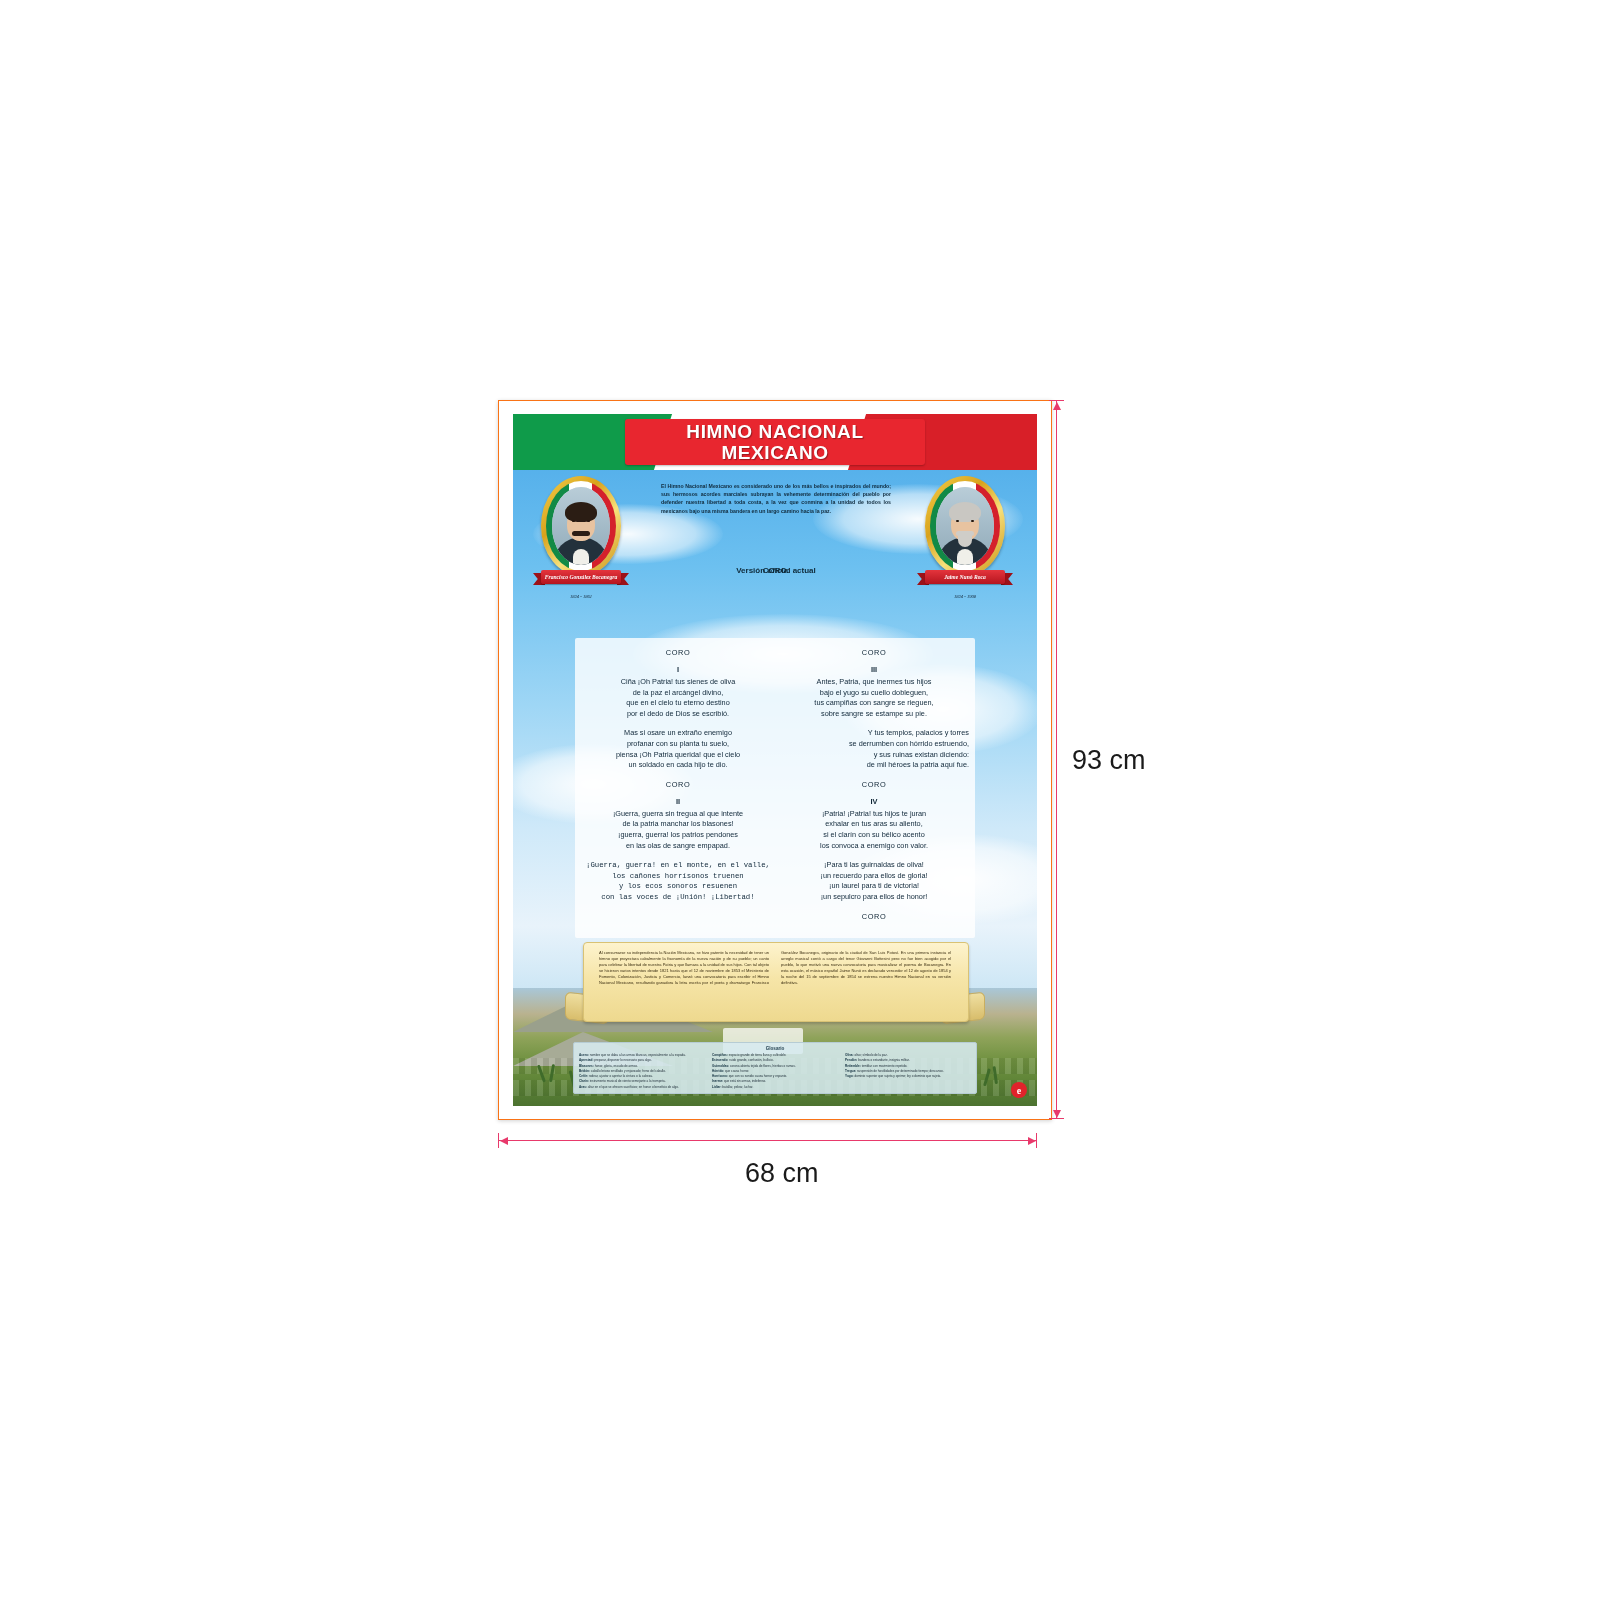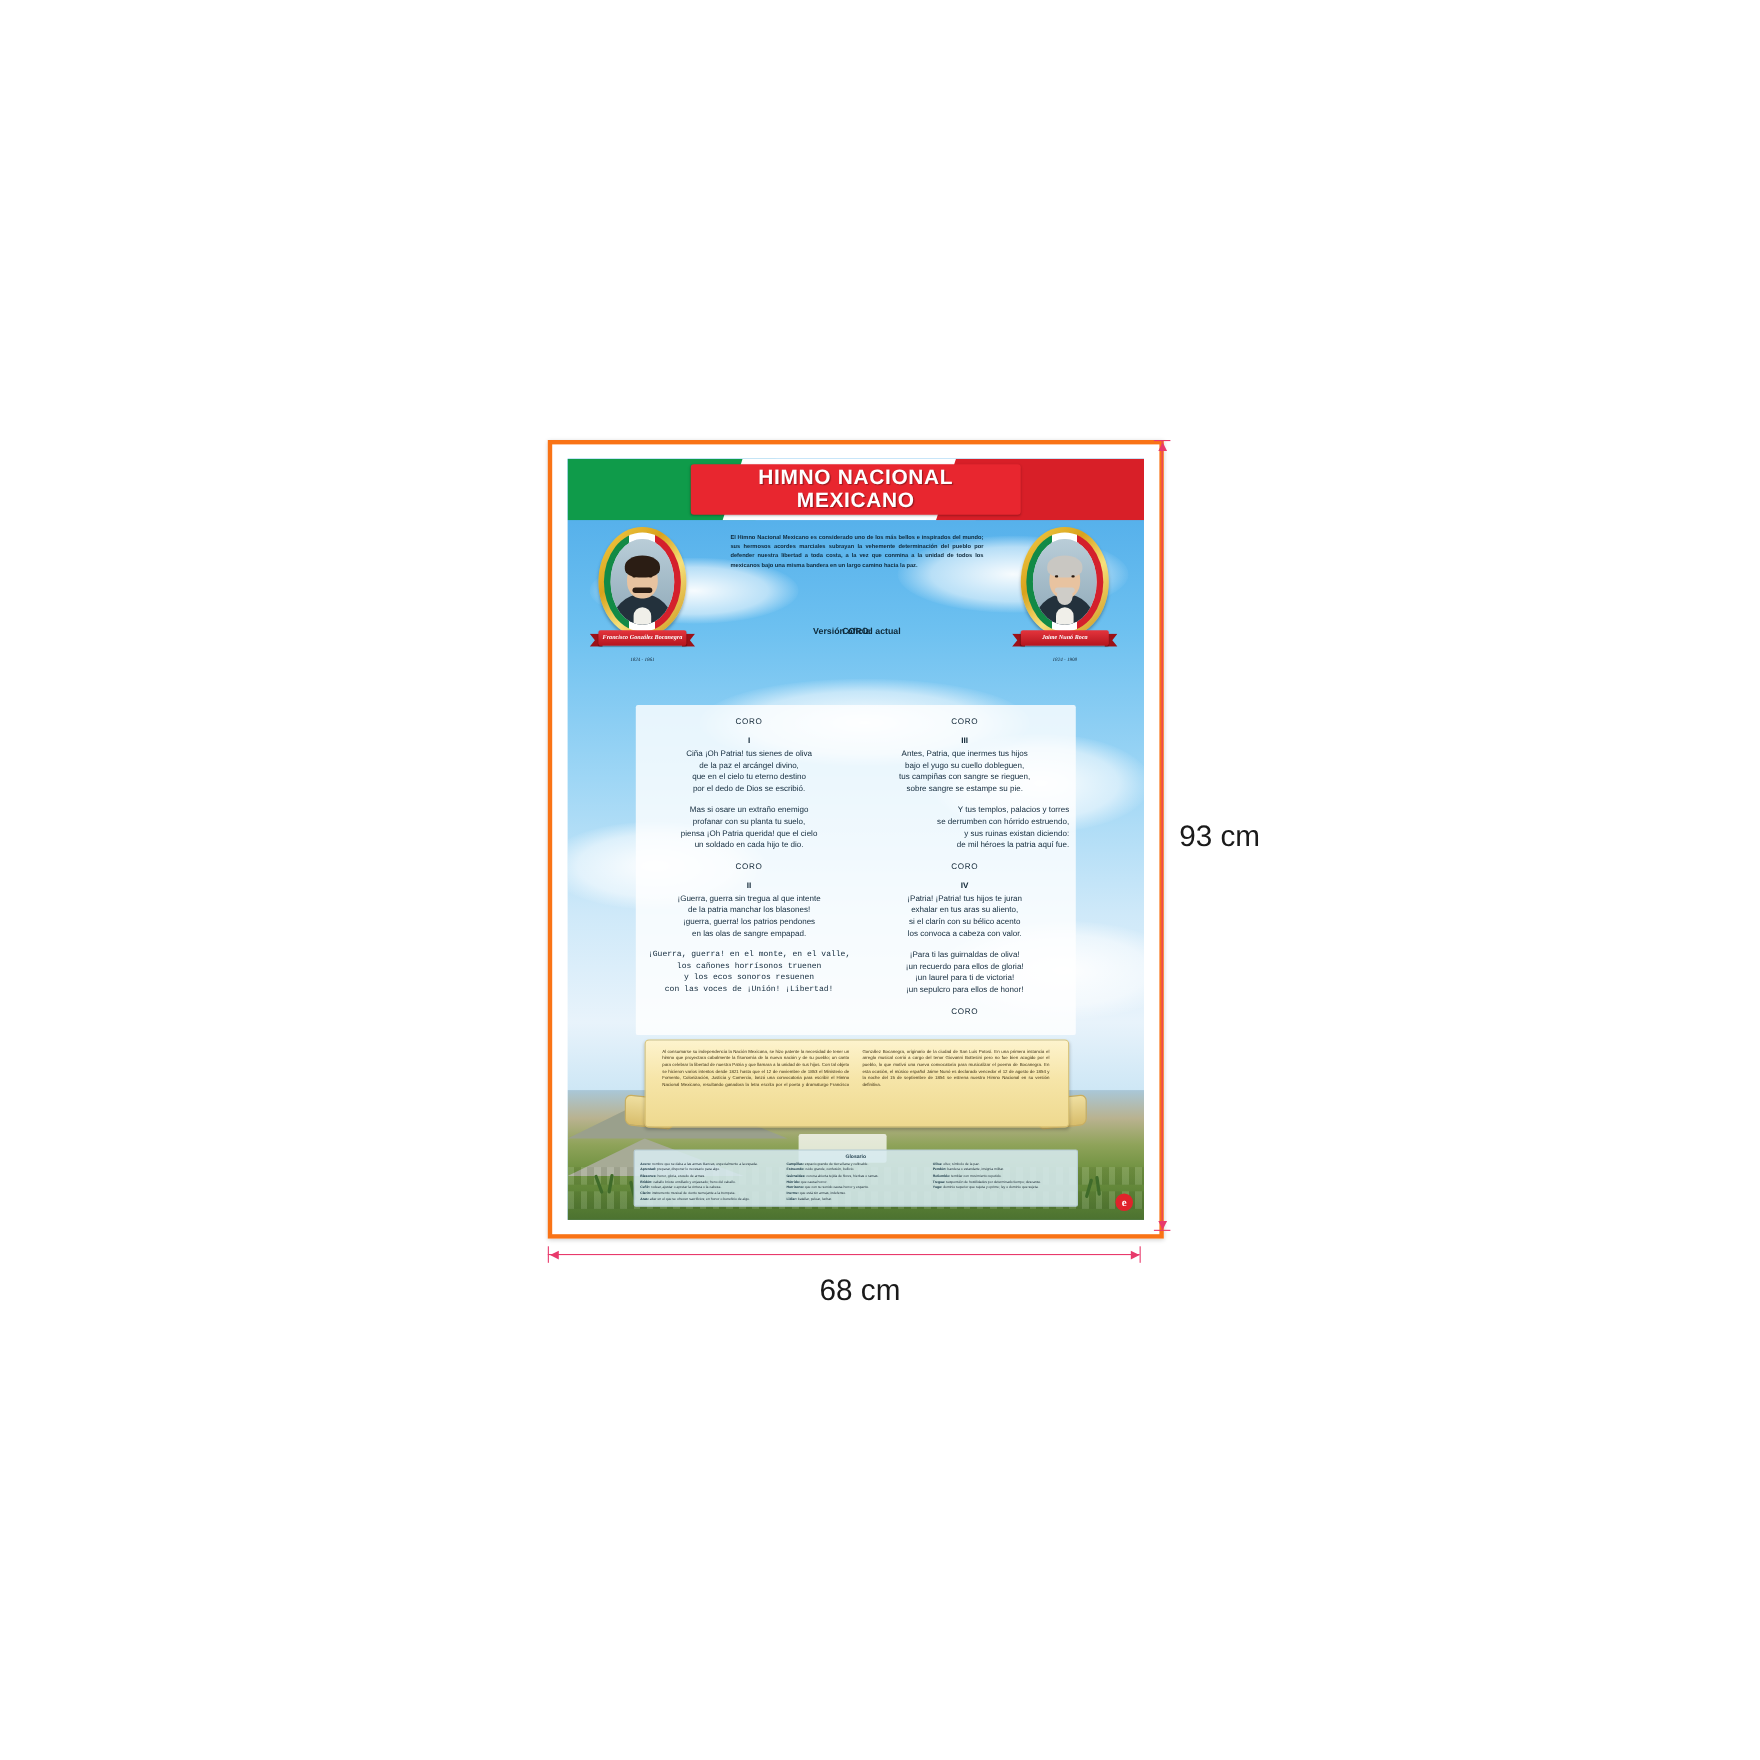--- a/index.html
+++ b/index.html
@@ -28,7 +28,7 @@
     height: 718px;
     background: #ffffff;
     box-shadow: 0 1px 4px rgba(0,0,0,0.18);
-    border: 4px solid #f97316;
+    border: 1px solid #f97316;
   }
 
   .poster {

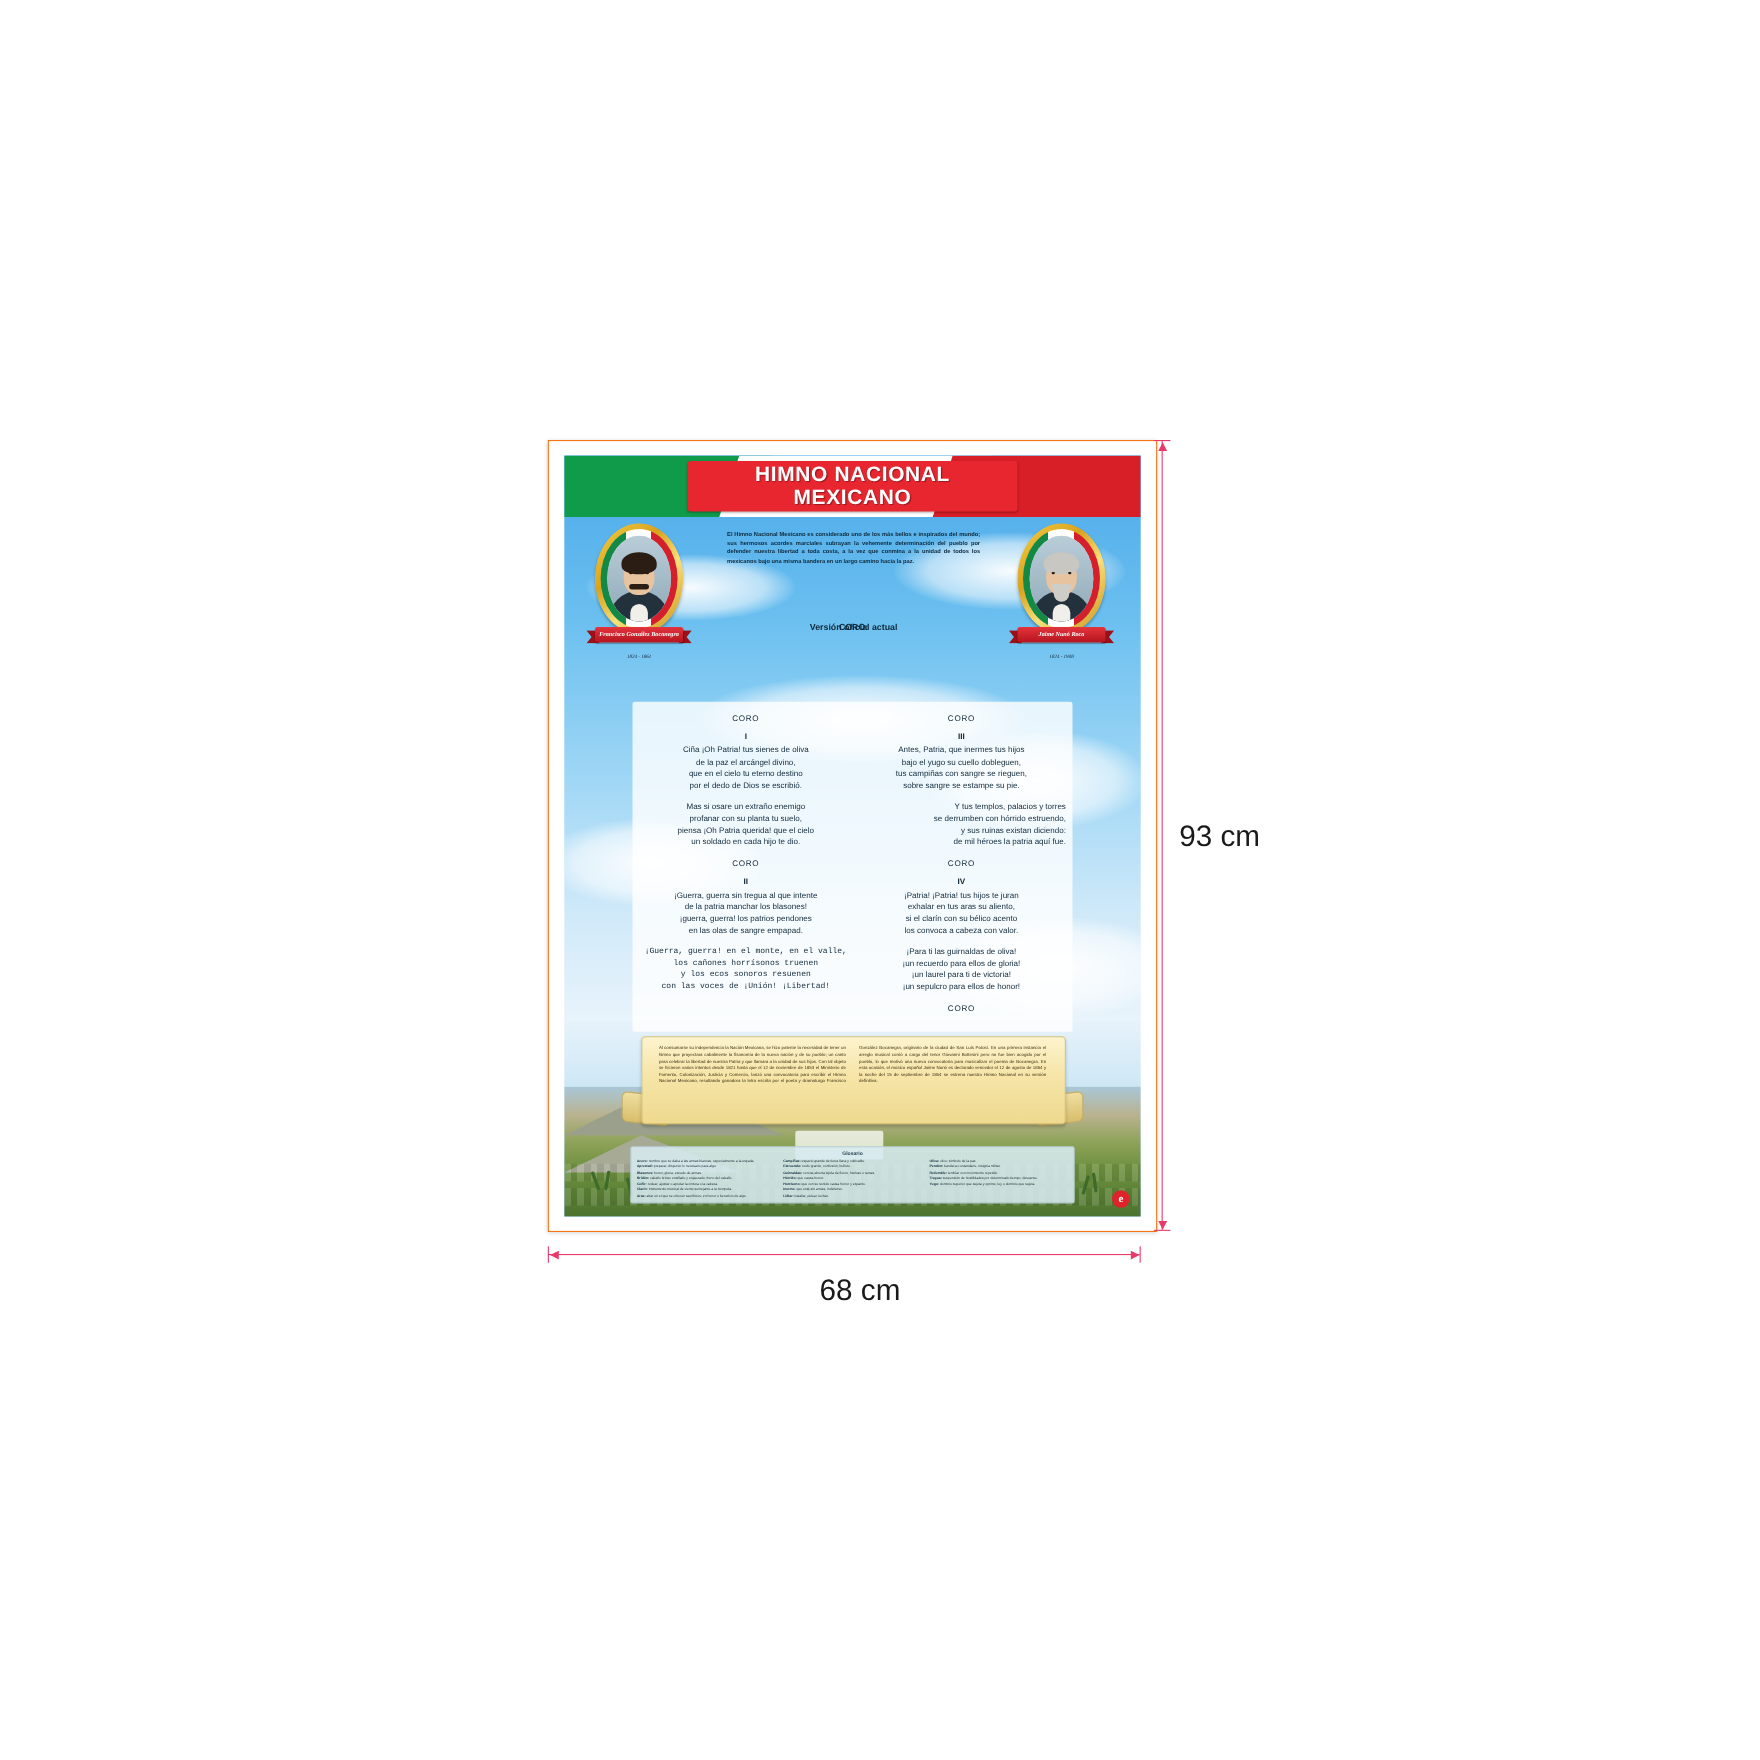--- a/index.html
+++ b/index.html
@@ -586,7 +586,7 @@
           <div class="lyr-stanza" style="white-space:pre-line;">¡Patria! ¡Patria! tus hijos te juran
 exhalar en tus aras su aliento,
 si el clarín con su bélico acento
-los convoca a cabeza con valor.</div>
+los convoca a enemigo con valor.</div>
           <div class="lyr-stanza" style="white-space:pre-line;">¡Para ti las guirnaldas de oliva!
 ¡un recuerdo para ellos de gloria!
 ¡un laurel para ti de victoria!

